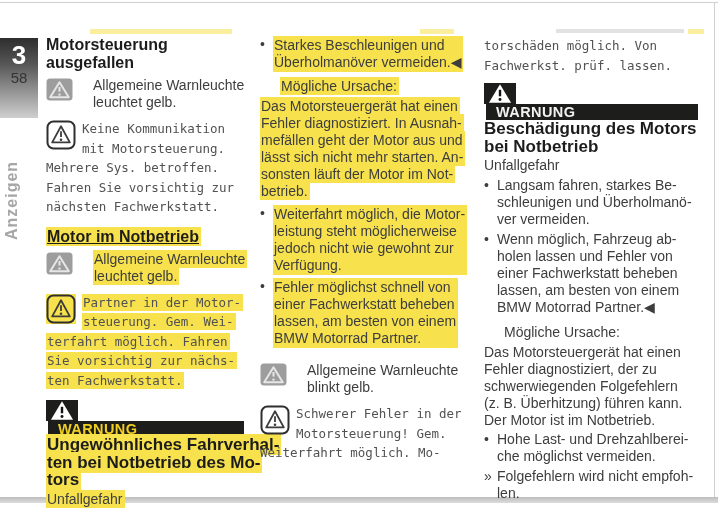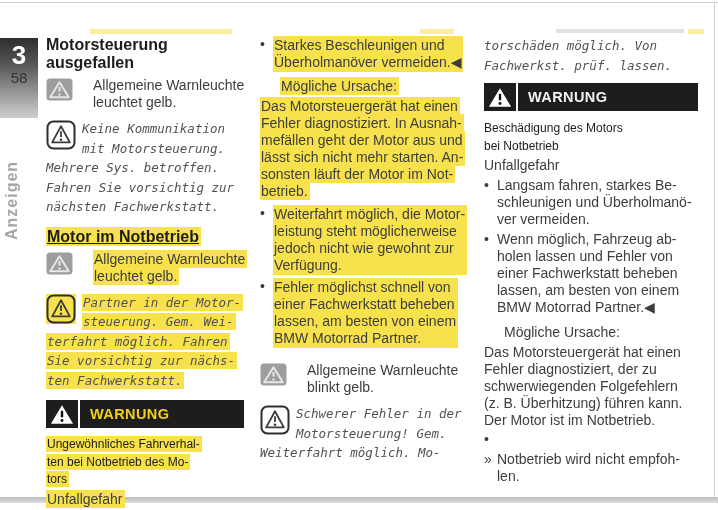--- a/index.html
+++ b/index.html
@@ -45,7 +45,7 @@
   .display{margin:0 0 12px 0;overflow:hidden;}
   .display .dicon{float:left;width:30px;height:30px;margin:1px 6px 5px 0;}
   .display .lines{font-family:"DejaVu Sans Mono","Liberation Mono",monospace;
-    font-size:12.5px;line-height:18.5px;color:#525252;font-style:italic;}
+    font-size:12.5px;line-height:18.5px;color:#525252;}
   .dicon.hl-bg{background:var(--highlight,#f7e24e);}
   
   .banner{display:flex;align-items:stretch;height:28px;margin:0 0 8px 0;}

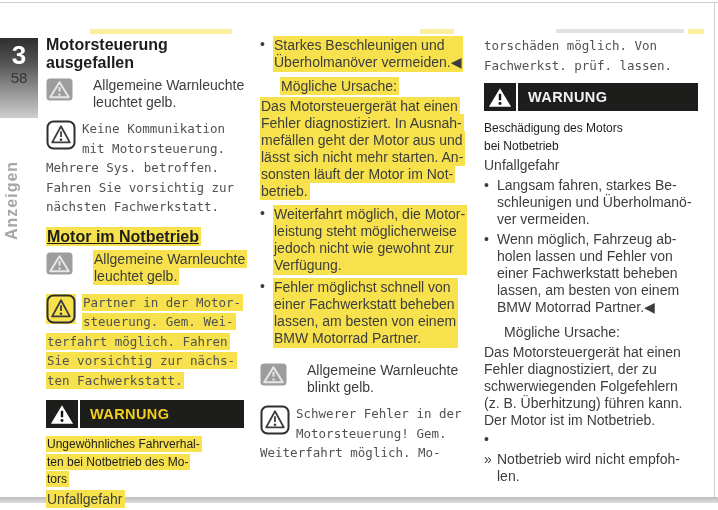--- a/index.html
+++ b/index.html
@@ -48,7 +48,7 @@
     font-size:12.5px;line-height:18.5px;color:#525252;}
   .dicon.hl-bg{background:var(--highlight,#f7e24e);}
   
-  .banner{display:flex;align-items:stretch;height:28px;margin:0 0 8px 0;}
+  .banner{display:flex;align-items:stretch;height:28px;margin:0 0 8px 0;flex-direction:column;}
   .banner-icon{flex:none;width:32px;background:var(--banner-bg,#1d1d1b);
     display:flex;align-items:center;justify-content:center;}
   .banner-label{flex:1;margin-left:2px;background:var(--banner-bg,#1d1d1b);

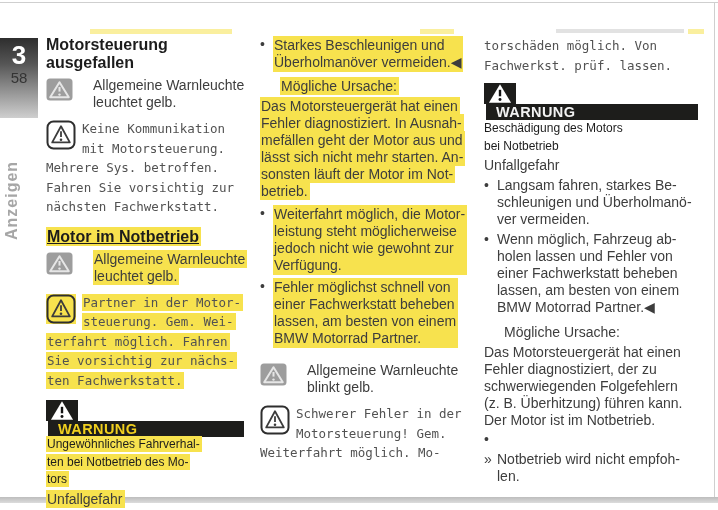--- a/index.html
+++ b/index.html
@@ -56,7 +56,7 @@
     font-weight:bold;font-size:14.5px;letter-spacing:.4px;}
   .banner-label.yellow{color:var(--banner-text-yellow,#f0cf1e);}
   .banner-label.white{color:var(--banner-text-white,#f2f2f2);}
-  .warn-title{font-size:12px;line-height:17.5px;font-weight:normal;color:#1c1c1c;margin:0 0 2px 0;white-space:pre;}
+  .warn-title{font-size:17px;line-height:17.5px;font-weight:bold;color:#1c1c1c;margin:0 0 2px 0;white-space:pre;}
   .warn-sub{font-size:14px;line-height:17px;margin:0 0 4px 0;white-space:pre;}
   
   .label-line{font-size:14px;line-height:17px;margin:0 0 3px 0;white-space:pre;padding-left:20px;}

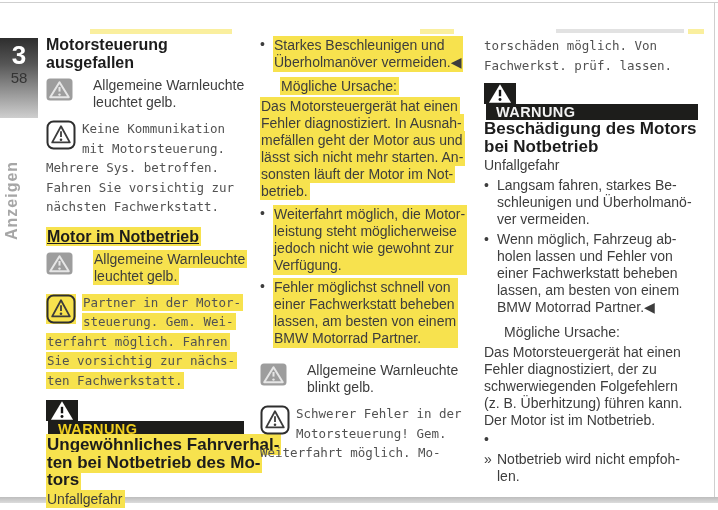--- a/index.html
+++ b/index.html
@@ -273,6 +273,8 @@
 
     <div class="bullet">
       <span class="bmark">•</span>
+      <span class="lines">Hohe Last- und Drehzahlberei-
+che möglichst vermeiden.</span>
     </div>
     <div class="bullet">
       <span class="bmark">»</span>

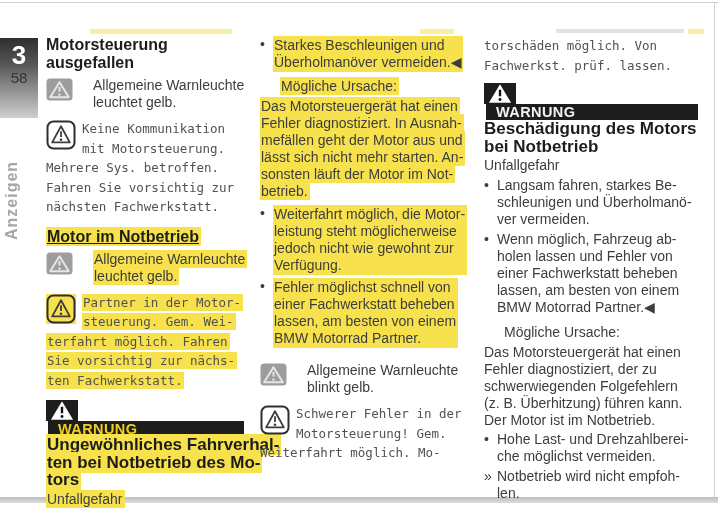--- a/index.html
+++ b/index.html
@@ -278,7 +278,7 @@
     </div>
     <div class="bullet">
       <span class="bmark">»</span>
-      <span class="lines">Notbetrieb wird nicht empfoh-
+      <span class="lines">Folgefehlern wird nicht empfoh-
 len.</span>
     </div>
   </div>

